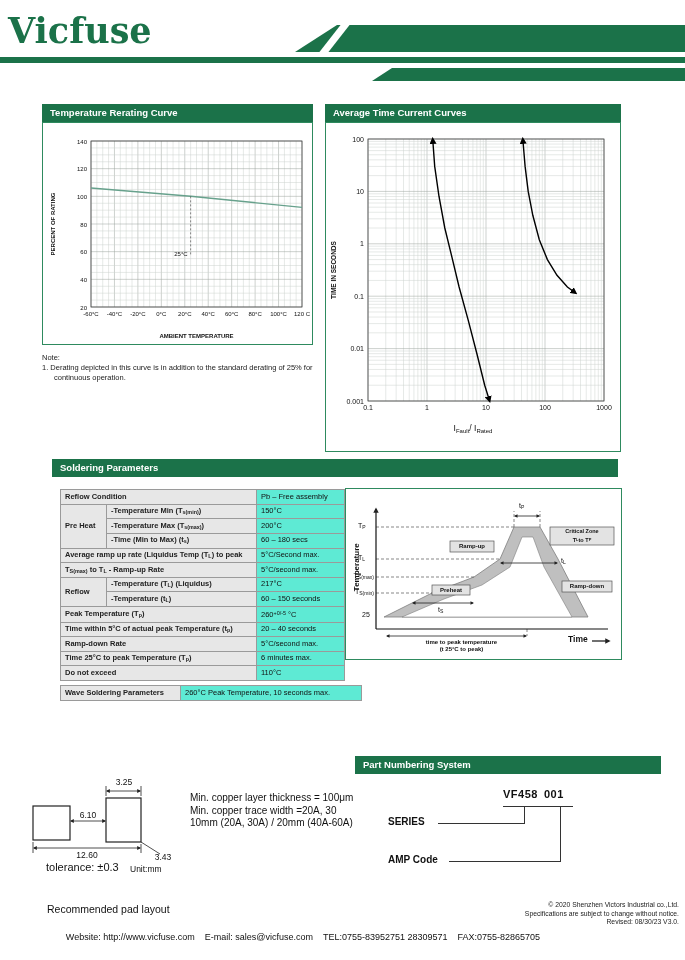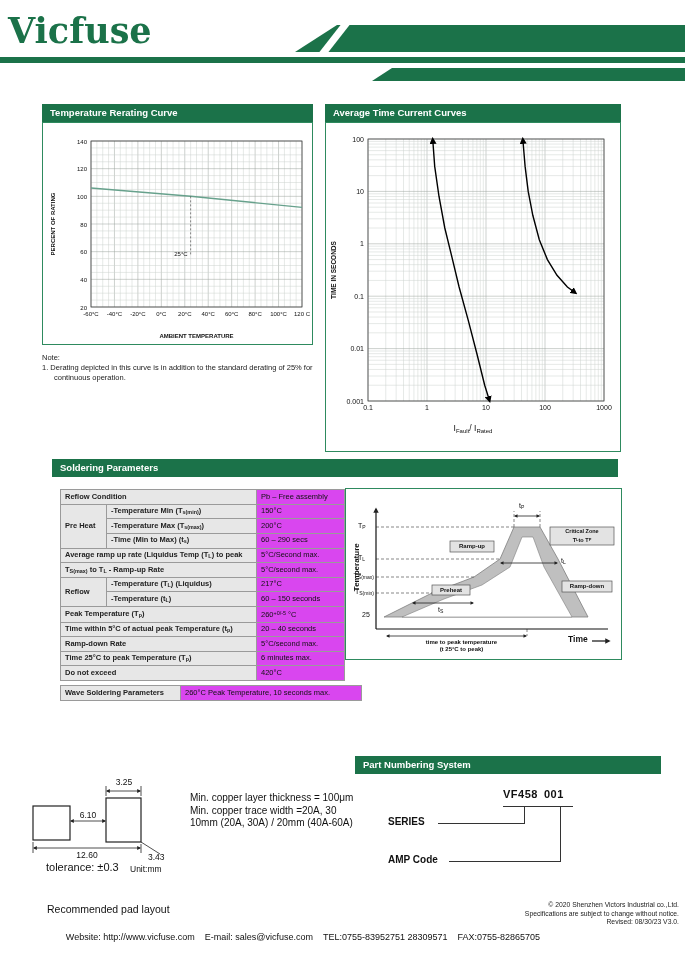--- a/index.html
+++ b/index.html
@@ -25,7 +25,7 @@
   .stable{position:absolute;border-collapse:collapse;font-size:7.5px;table-layout:fixed}
   .stable td{border:1px solid #9a9a9a;padding:2.5px 4px;line-height:1.15;overflow:hidden;white-space:nowrap}
   .stable .grp,.stable .lbl{background:#e7e7e7;font-weight:bold;color:#222}
-  .stable .val{background:#d946ef;font-weight:normal}
+  .stable .val{background:#5eead4;font-weight:normal}
   sub{font-size:0.72em;vertical-align:-0.25em}
   sup{font-size:0.72em;vertical-align:0.35em}
   .profilebox{position:absolute;border:1px solid #2e8a5e;background:#fff}

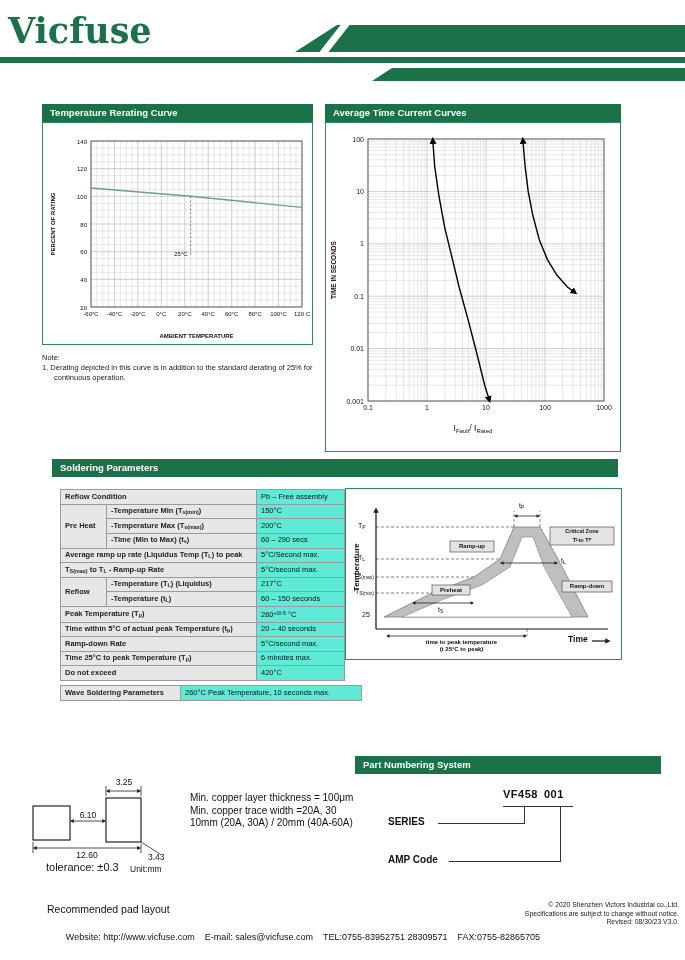--- a/index.html
+++ b/index.html
@@ -291,7 +291,7 @@
         </tr>
         <tr>
           <td class="lbl">-Time (Min to Max) (t<sub>s</sub>)</td>
-          <td class="val">60 – 290 secs</td>
+          <td class="val">60 – 180 secs</td>
         </tr>
         <tr>
           <td class="lbl" colspan="2">Average ramp up rate (Liquidus Temp (T<sub>L</sub>) to peak</td>

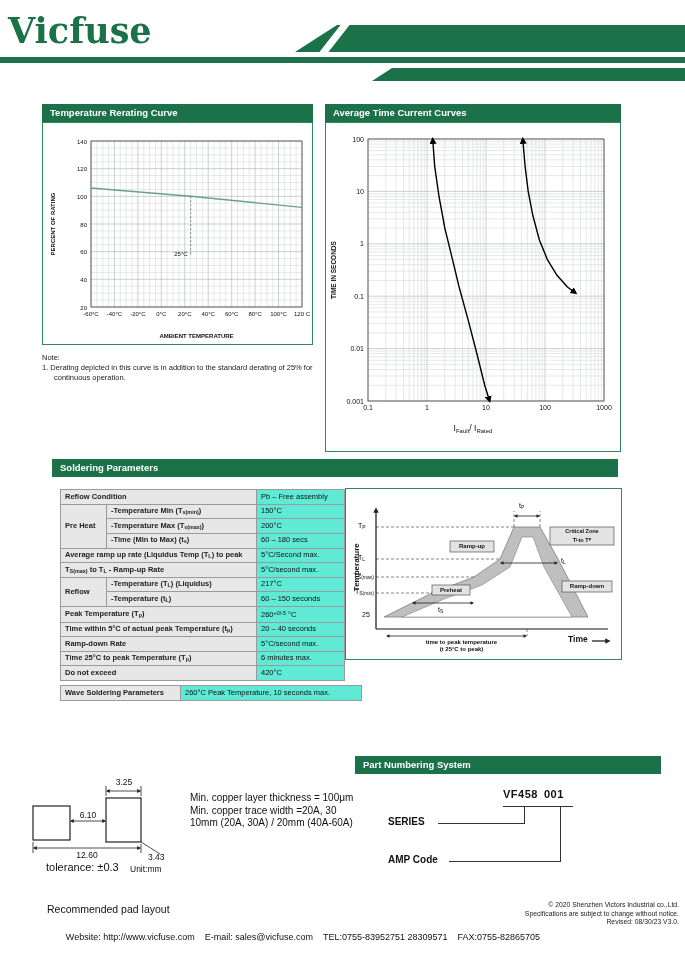--- a/index.html
+++ b/index.html
@@ -328,7 +328,7 @@
         </tr>
         <tr>
           <td class="lbl" colspan="2">Do not exceed</td>
-          <td class="val">420°C</td>
+          <td class="val">110°C</td>
         </tr>
       </tbody>
   </table>

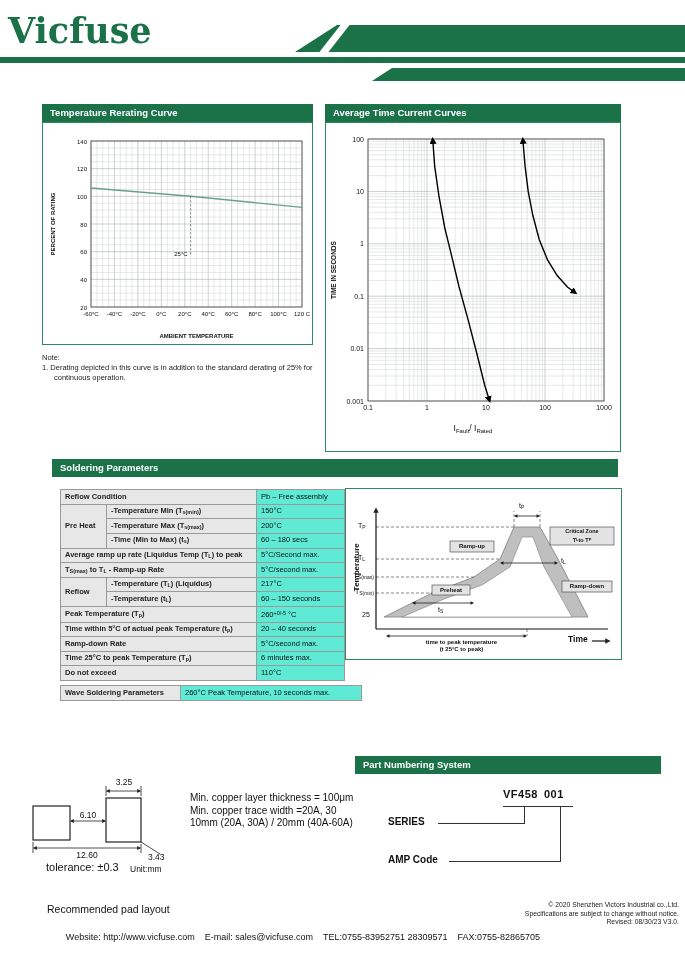--- a/index.html
+++ b/index.html
@@ -433,7 +433,7 @@
   <div class="dimlabel" style="left:106px;top:777px;width:36px">3.25</div>
   <div class="dimlabel" style="left:70px;top:810px;width:36px">6.10</div>
   <div class="dimlabel" style="left:67px;top:850px;width:40px">12.60</div>
-  <div class="dimlabel" style="left:148px;top:852px;width:30px;text-align:left">3.43</div>
+  <div class="dimlabel" style="left:148px;top:852px;width:30px;text-align:center">3.43</div>
   <div class="abs" style="left:46px;top:861px;font-size:11px">tolerance: ±0.3</div>
   <div class="abs" style="left:130px;top:864px;font-size:8.5px">Unit:mm</div>
   <div class="abs" style="left:47px;top:903px;font-size:10.5px">Recommended pad layout</div>

